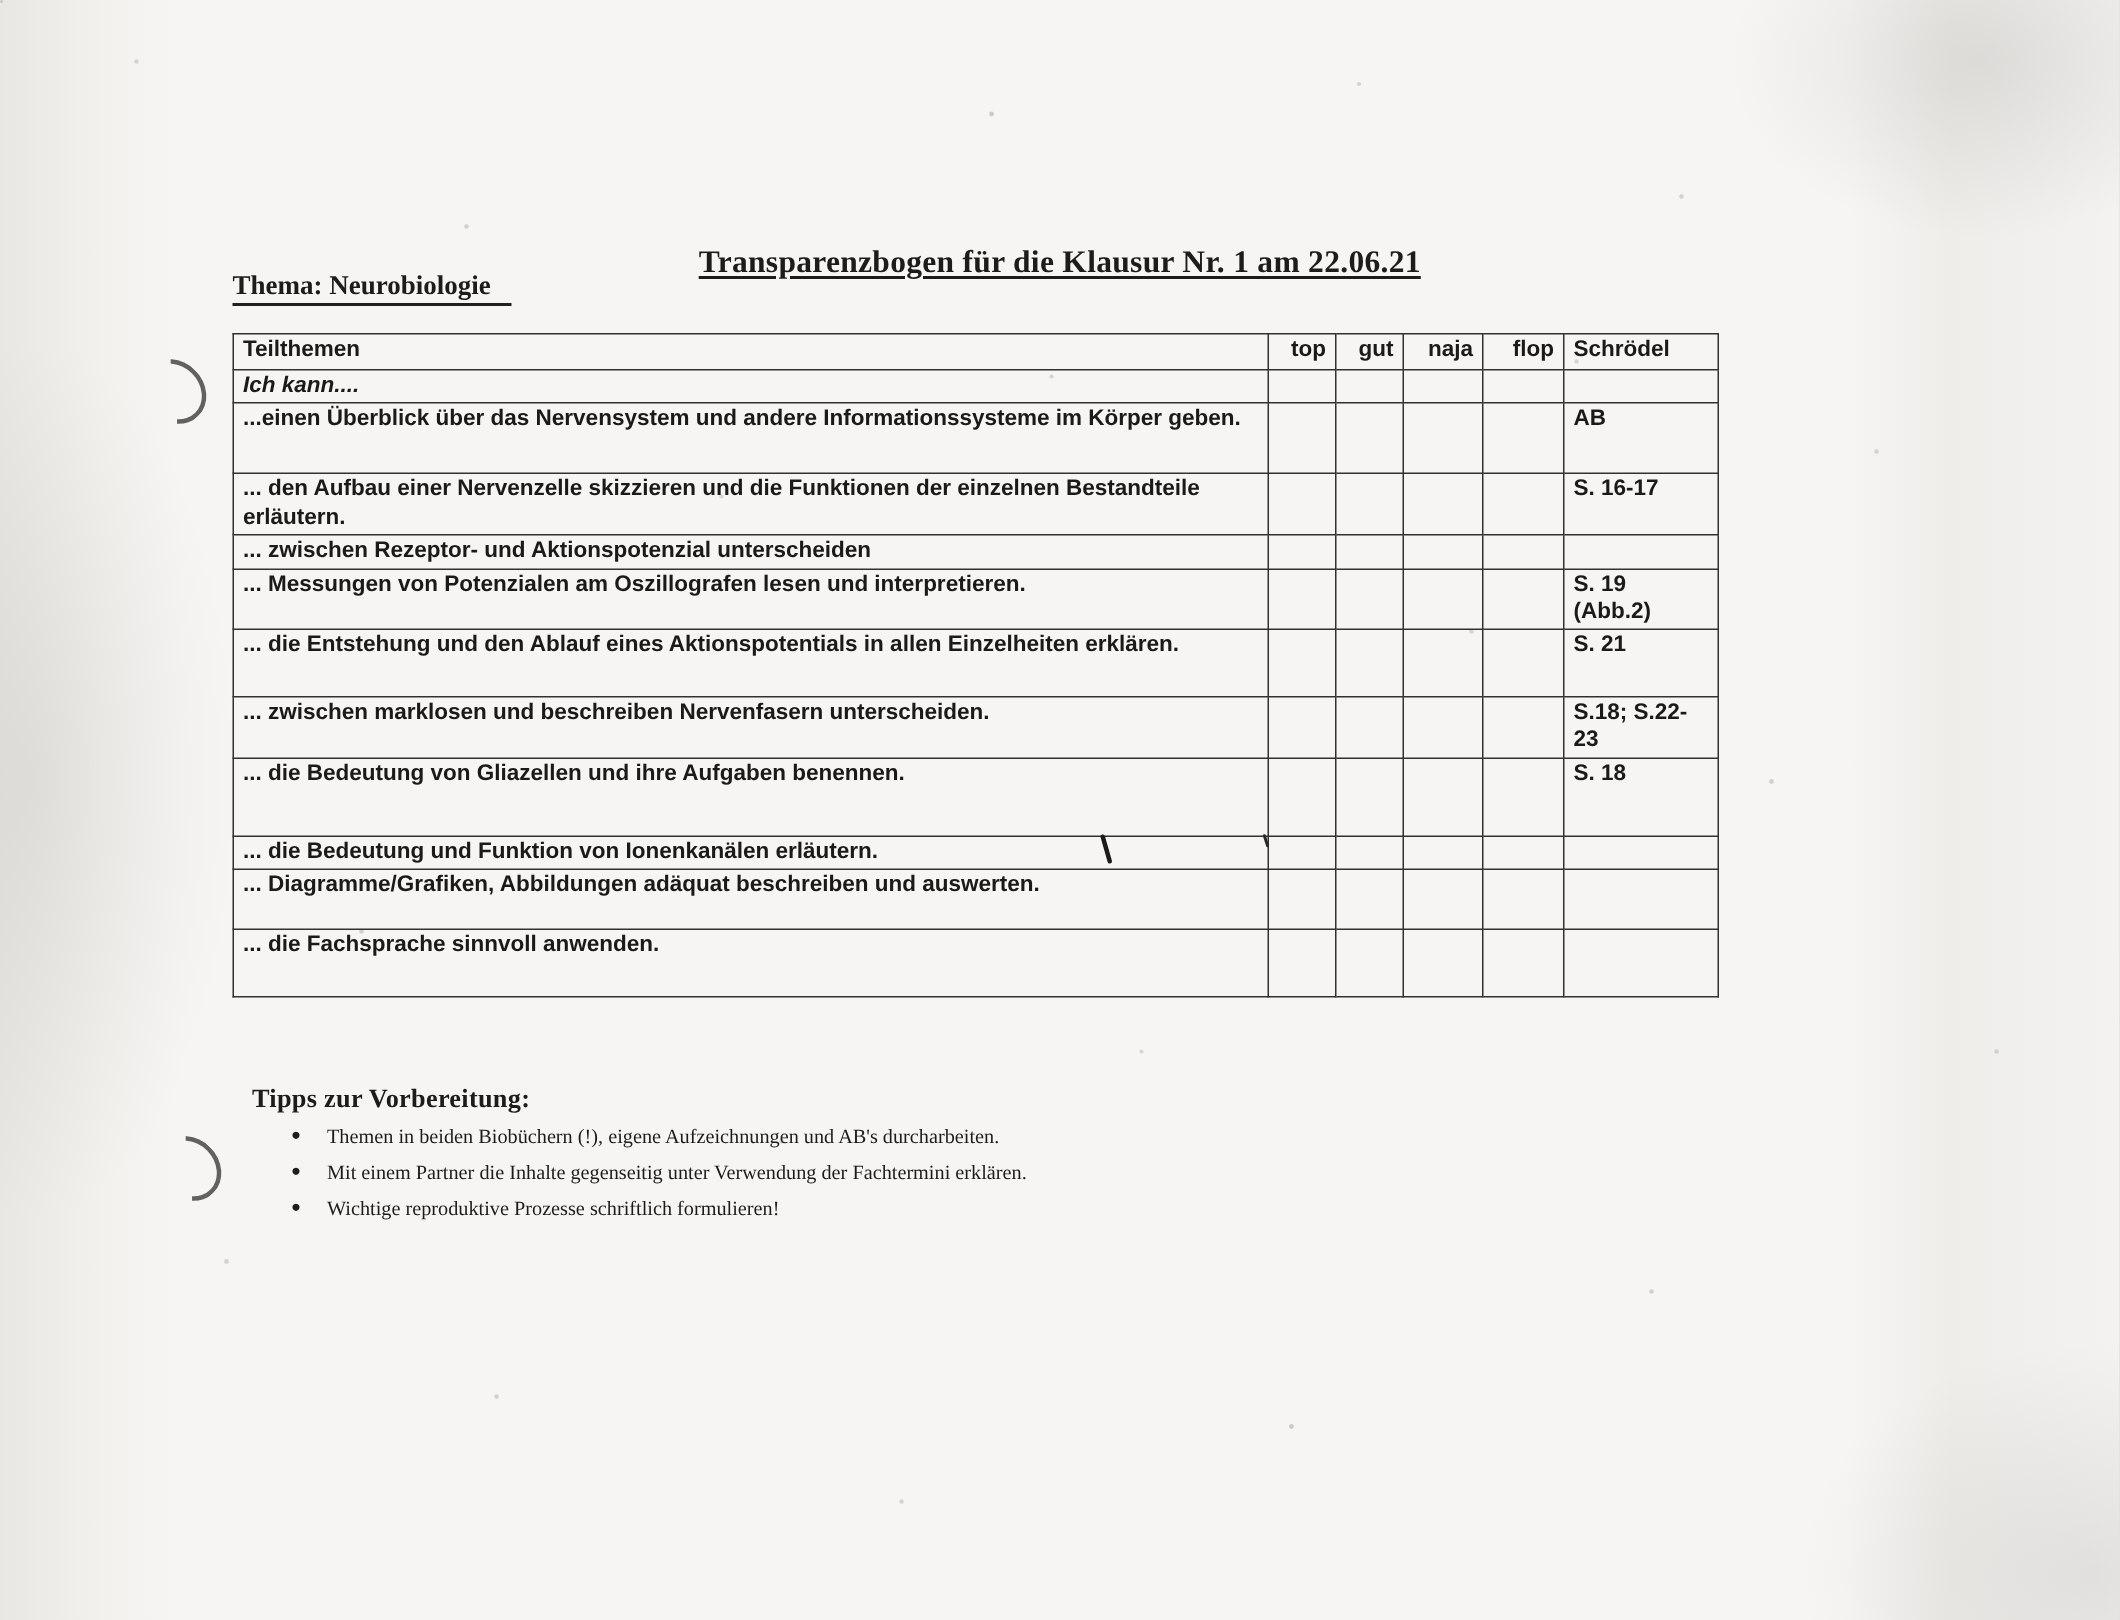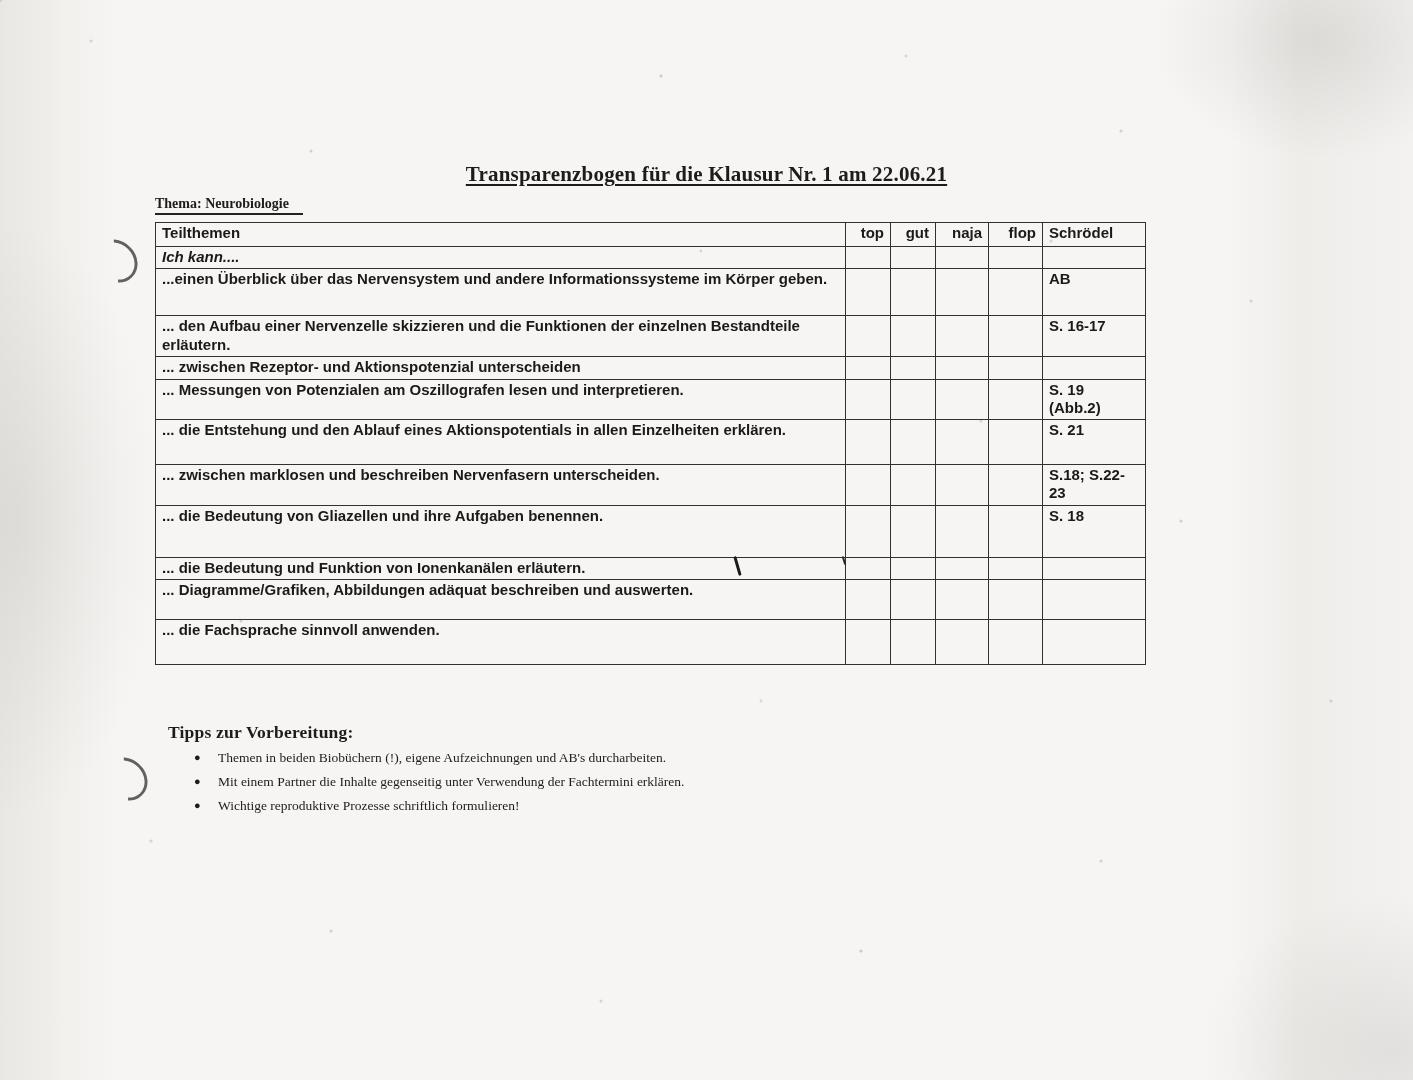--- a/index.html
+++ b/index.html
@@ -32,8 +32,8 @@
   .title{position:absolute;left:0;top:162px;width:1413px;text-align:center;
     font-family:"Liberation Serif",serif;font-weight:bold;font-size:21px;letter-spacing:.2px;
     text-decoration:underline;text-underline-offset:3px;}
-  .thema{position:absolute;left:155px;top:196px;
-    font-family:"Liberation Serif",serif;font-weight:bold;font-size:14px;
+  .thema{position:absolute;left:155px;top:180px;
+    font-family:"Liberation Serif",serif;font-weight:bold;font-size:18px;
     border-bottom:2px solid #22211f;padding-right:14px;padding-bottom:1px;}
   table.grid{position:absolute;left:155px;top:222px;width:990px;
     border-collapse:collapse;table-layout:fixed;}

